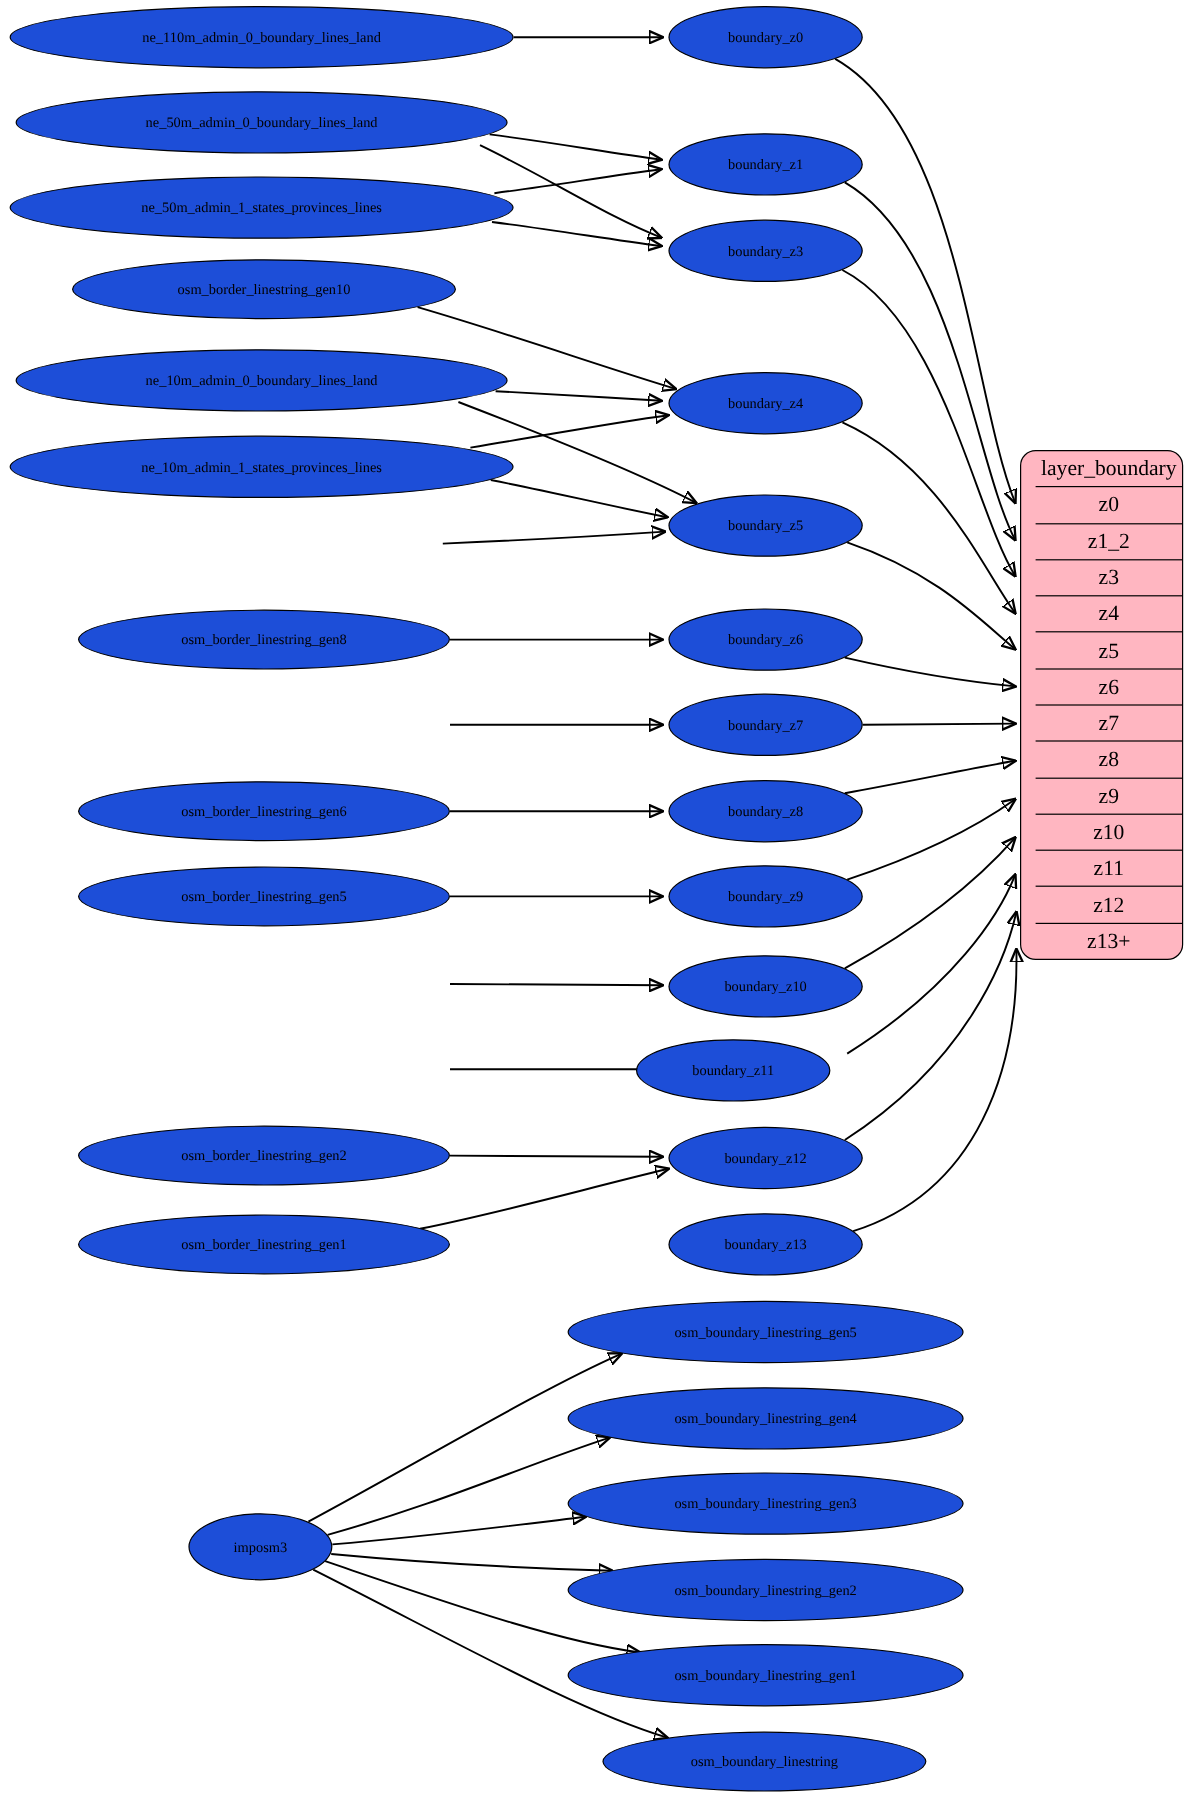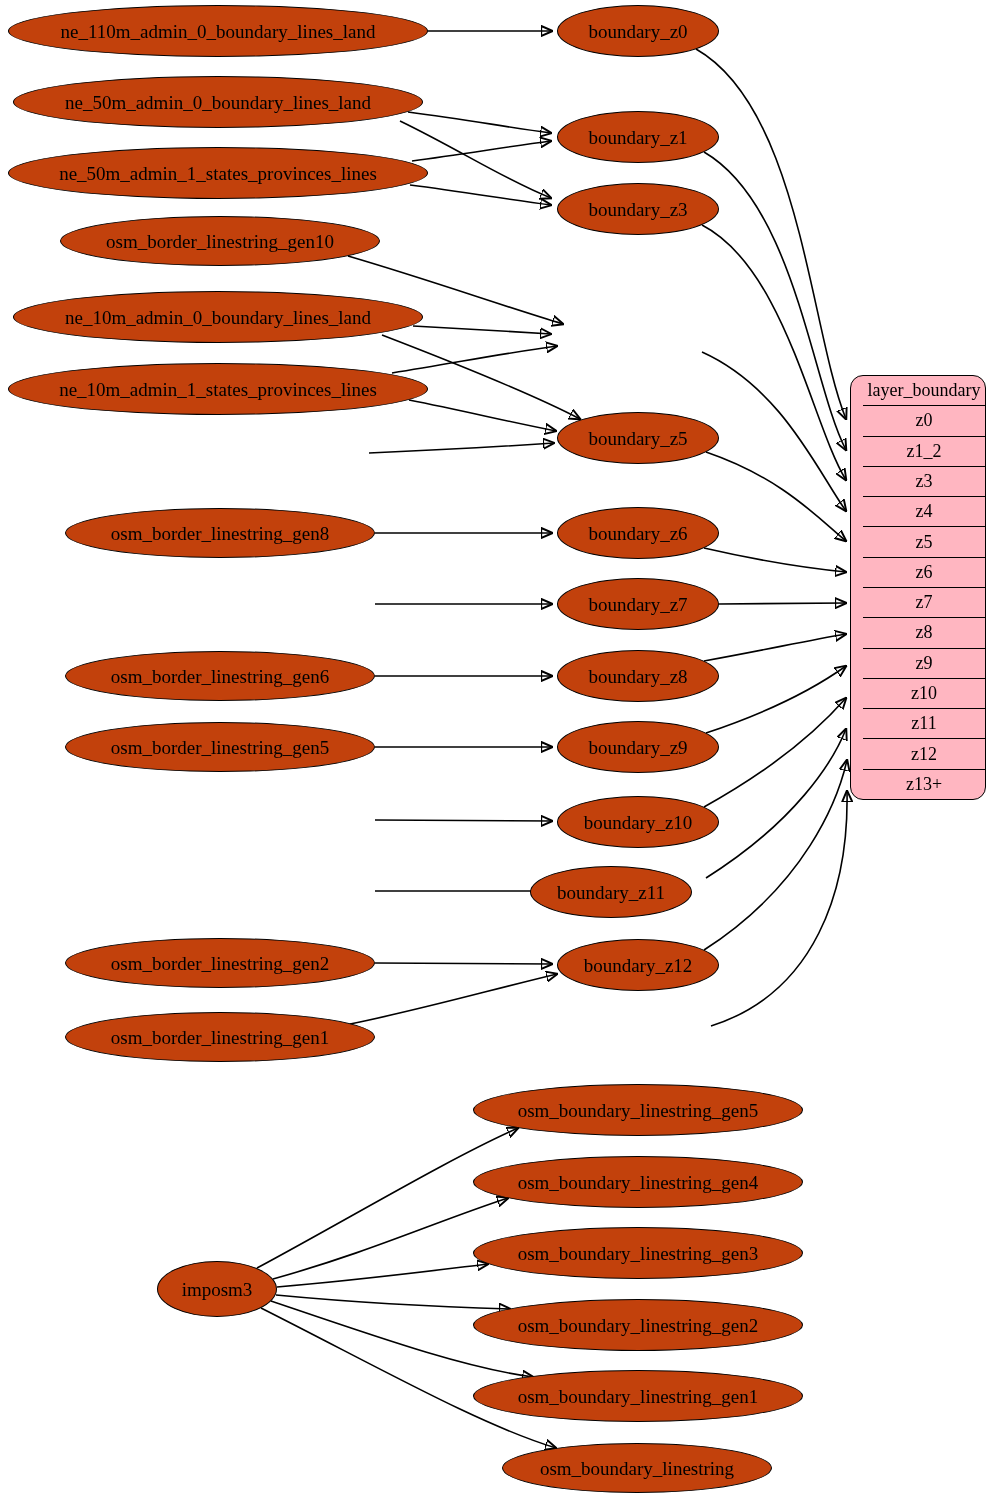--- a/index.html
+++ b/index.html
@@ -12,8 +12,8 @@
   svg.edges path{fill:none;stroke:#000;stroke-width:1.6px;}
   .node{
     position:absolute;z-index:1;display:flex;align-items:center;justify-content:center;
-    background:#c2410c;border:1.5px solid #000;border-radius:50%;
-    font-size:19px;line-height:1;white-space:nowrap;box-sizing:border-box;
+    background:#1d4ed8;border:1.5px solid #000;border-radius:50%;
+    font-size:12px;line-height:1;white-space:nowrap;box-sizing:border-box;
   }
   .dbtable{
     position:absolute;z-index:1;left:850px;top:375px;width:136px;height:425px;

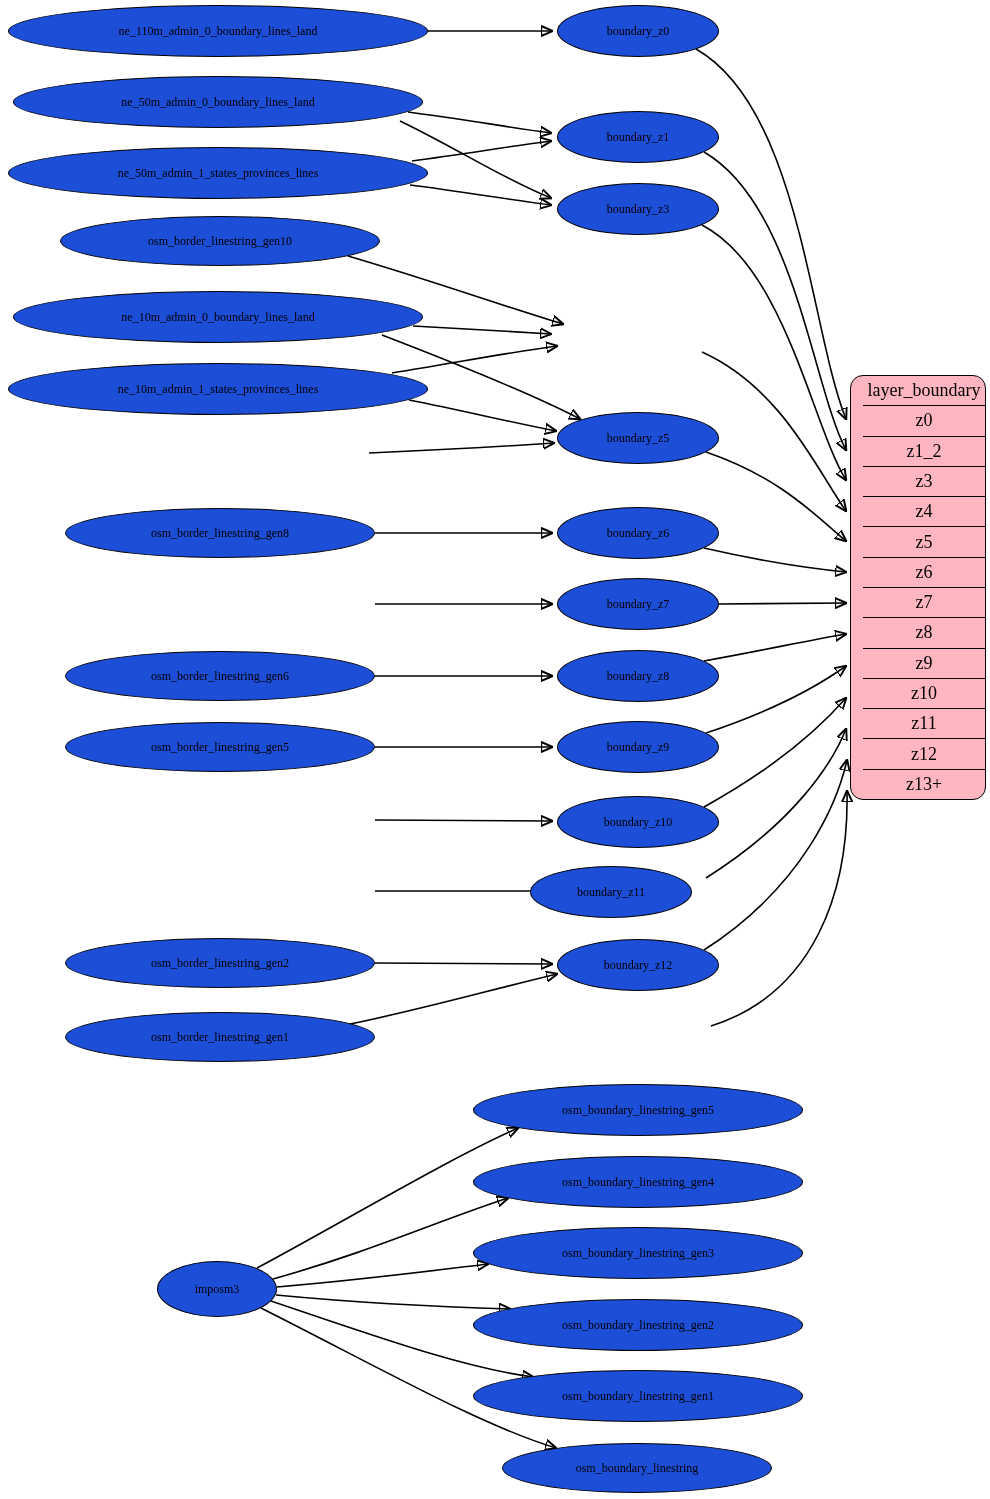--- a/index.html
+++ b/index.html
@@ -97,6 +97,7 @@
   <div class="node" style="left:557px;top:5px;width:162px;height:52px">boundary_z0</div>
   <div class="node" style="left:557px;top:111px;width:162px;height:52px">boundary_z1</div>
   <div class="node" style="left:557px;top:183px;width:162px;height:52px">boundary_z3</div>
+  <div class="node" style="left:557px;top:310px;width:162px;height:52px">boundary_z4</div>
   <div class="node" style="left:557px;top:412px;width:162px;height:52px">boundary_z5</div>
   <div class="node" style="left:557px;top:507px;width:162px;height:52px">boundary_z6</div>
   <div class="node" style="left:557px;top:578px;width:162px;height:52px">boundary_z7</div>

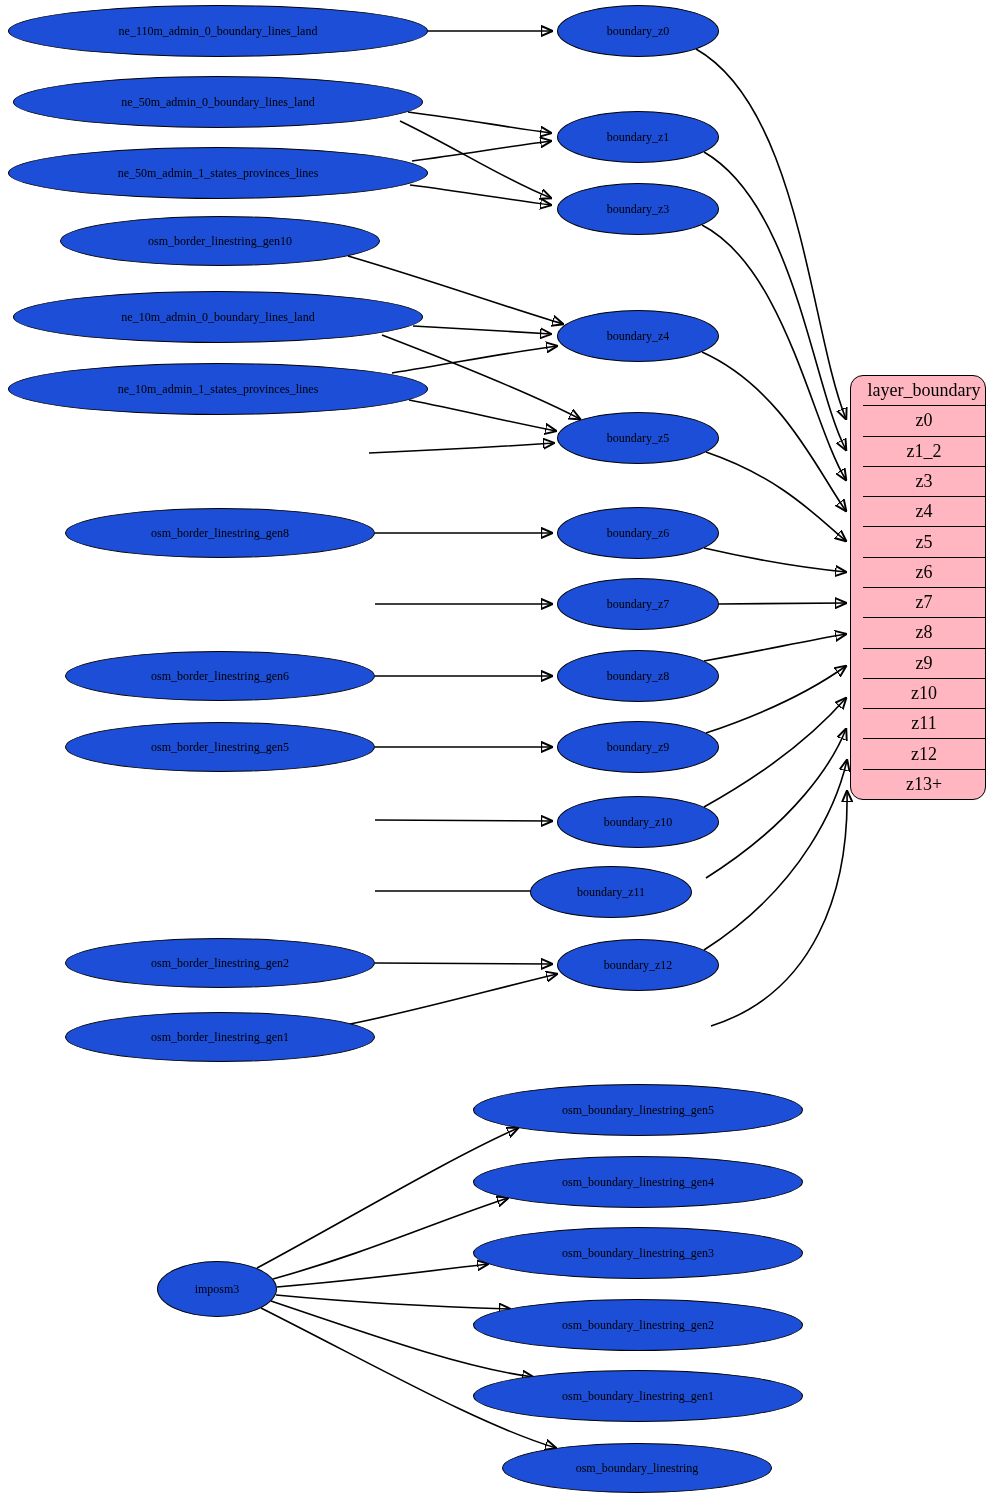--- a/index.html
+++ b/index.html
@@ -106,6 +106,7 @@
   <div class="node" style="left:557px;top:796px;width:162px;height:52px">boundary_z10</div>
   <div class="node" style="left:530px;top:866px;width:162px;height:52px">boundary_z11</div>
   <div class="node" style="left:557px;top:939px;width:162px;height:52px">boundary_z12</div>
+  <div class="node" style="left:557px;top:1011px;width:162px;height:52px">boundary_z13</div>
 
   <div class="dbtable">
     <div class="cell head">layer_boundary</div>

